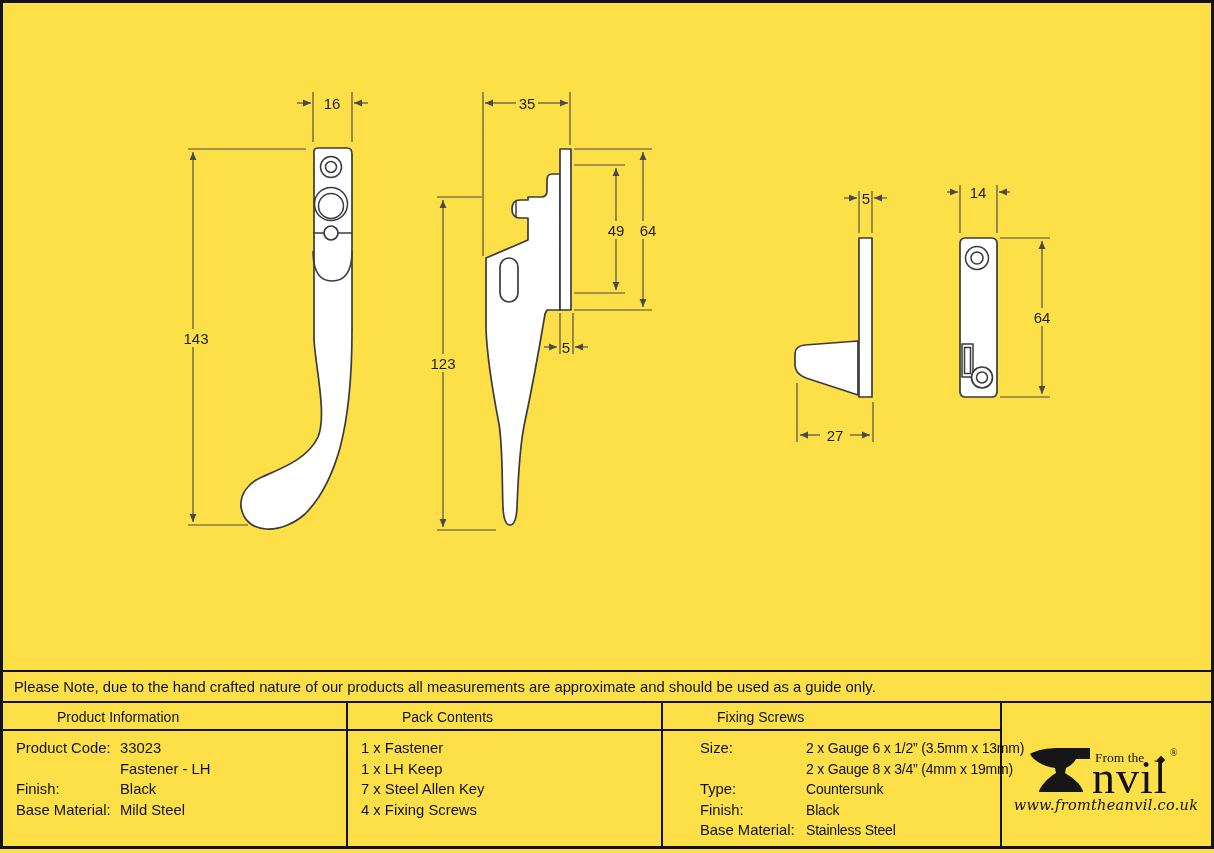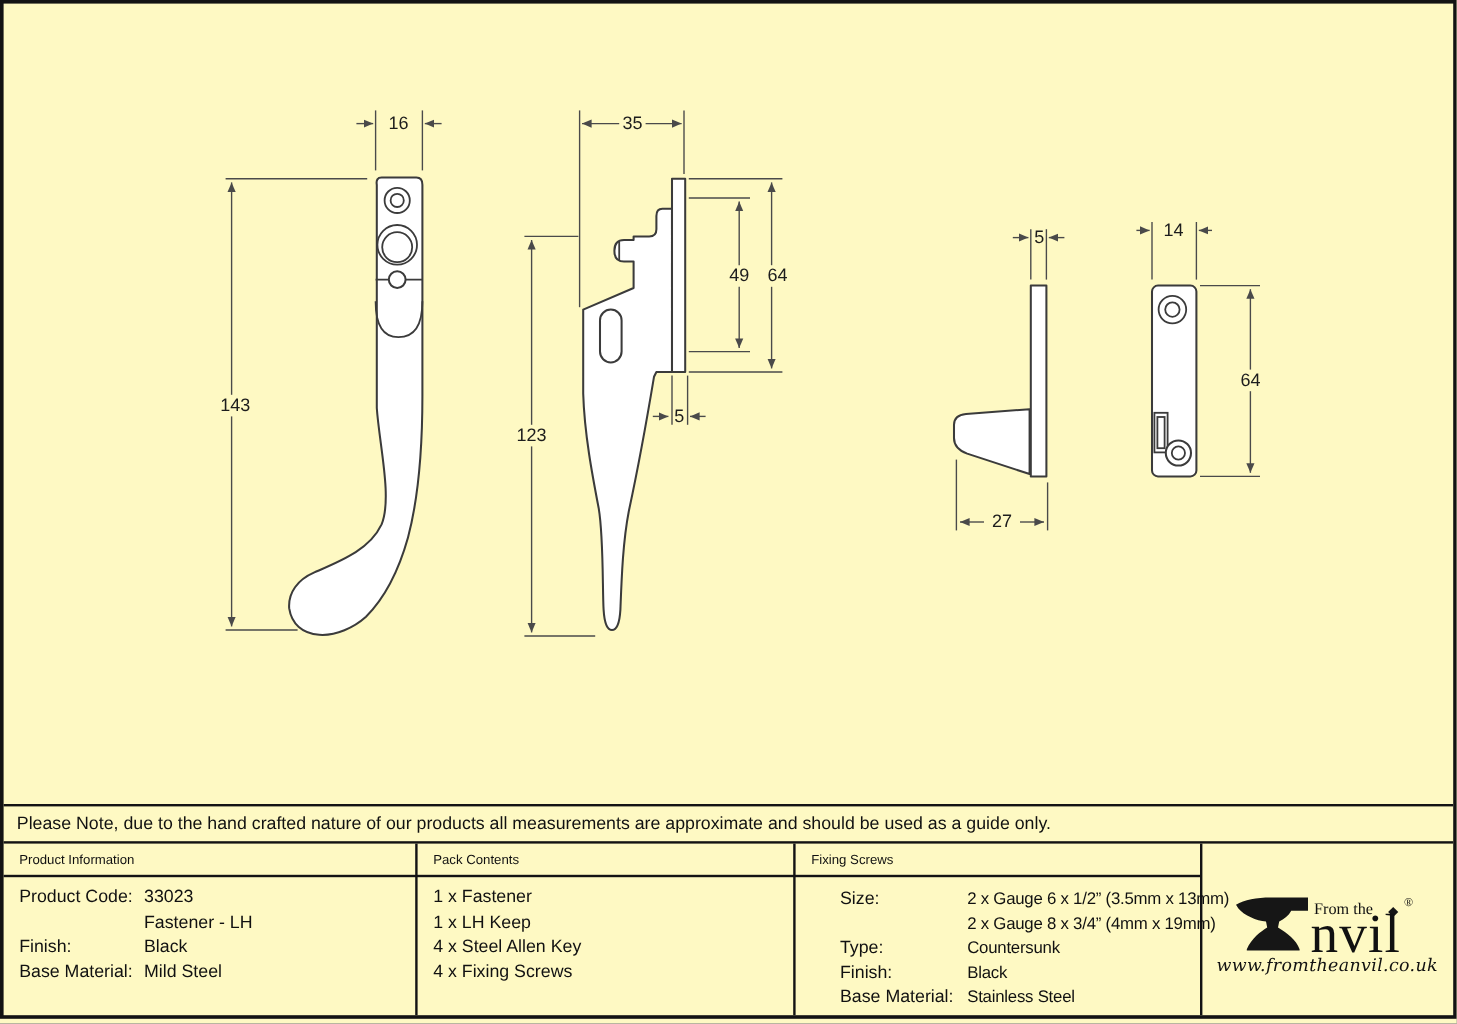--- a/index.html
+++ b/index.html
@@ -3,7 +3,7 @@
 <meta charset="utf-8">
 <style>
   html,body{margin:0;padding:0;background:#888;}
-  .sheet{position:relative;width:1214px;height:853px;background:#fef9c3;overflow:hidden;
+  .sheet{position:relative;width:1214px;height:853px;background:#fde047;overflow:hidden;
          font-family:"Liberation Sans",sans-serif;color:#111;}
   .frame{position:absolute;left:0;top:0;width:1214px;height:849px;border:3px solid #131313;box-sizing:border-box;}
   .hline,.vline{position:absolute;background:#131313;}

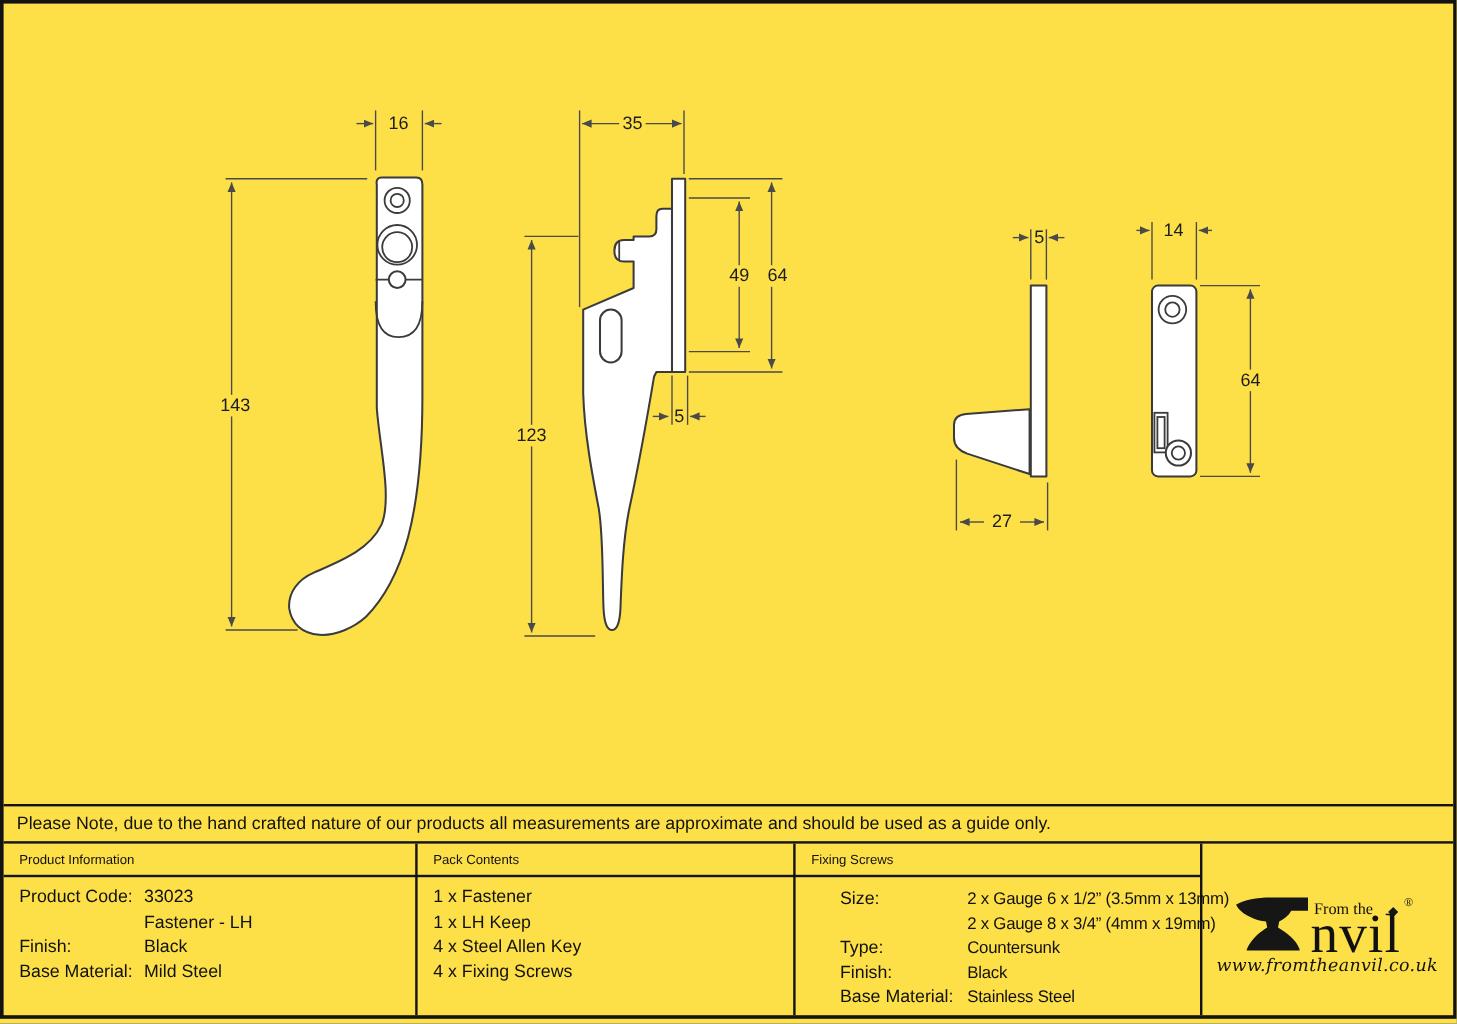--- a/index.html
+++ b/index.html
@@ -10,7 +10,7 @@
   .hline{height:2px;}
   .vline{width:2px;}
   .note{position:absolute;left:14px;top:676px;height:22px;line-height:22px;font-size:14.8px;white-space:nowrap;}
-  .thead{position:absolute;top:705px;height:24px;line-height:24px;font-size:11px;white-space:nowrap;}
+  .thead{position:absolute;top:705px;height:24px;line-height:24px;font-size:14px;white-space:nowrap;margin-left:41px;}
   .cell{position:absolute;top:738px;font-size:14.8px;}
   .trow{height:20.5px;line-height:20.5px;white-space:nowrap;}
   .lab{display:inline-block;width:104px;}

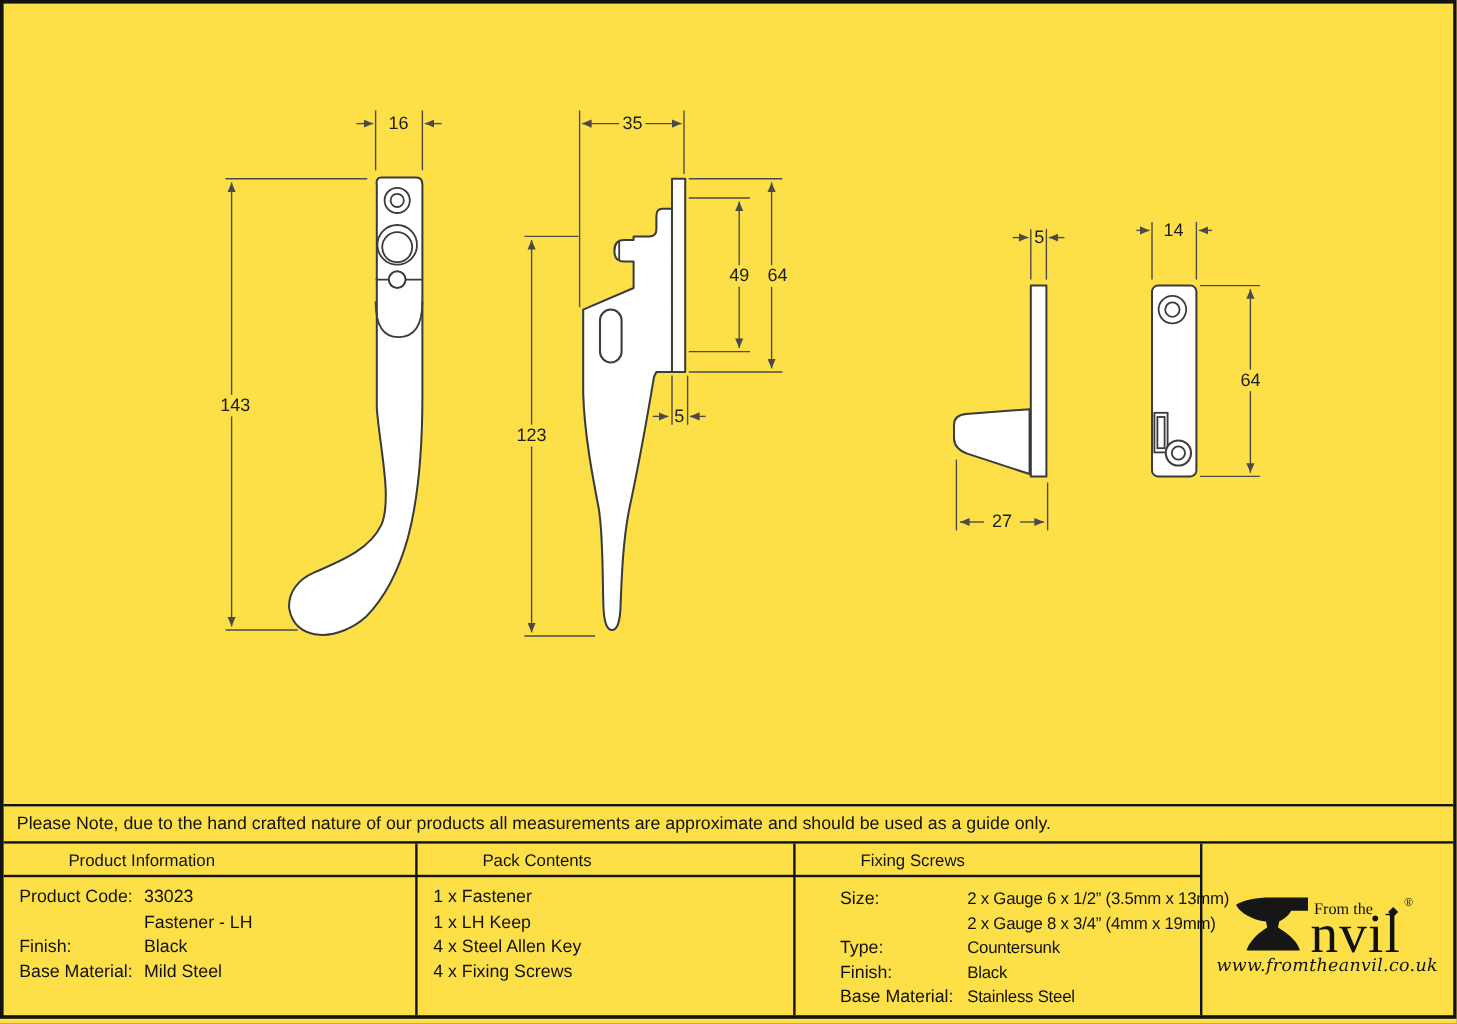--- a/index.html
+++ b/index.html
@@ -176,7 +176,7 @@
   <div class="cell" style="left:361px;">
     <div class="trow">1 x Fastener</div>
     <div class="trow">1 x LH Keep</div>
-    <div class="trow">4 x Steel Allen Key</div>
+    <div class="trow">7 x Steel Allen Key</div>
     <div class="trow">4 x Fixing Screws</div>
   </div>
 

